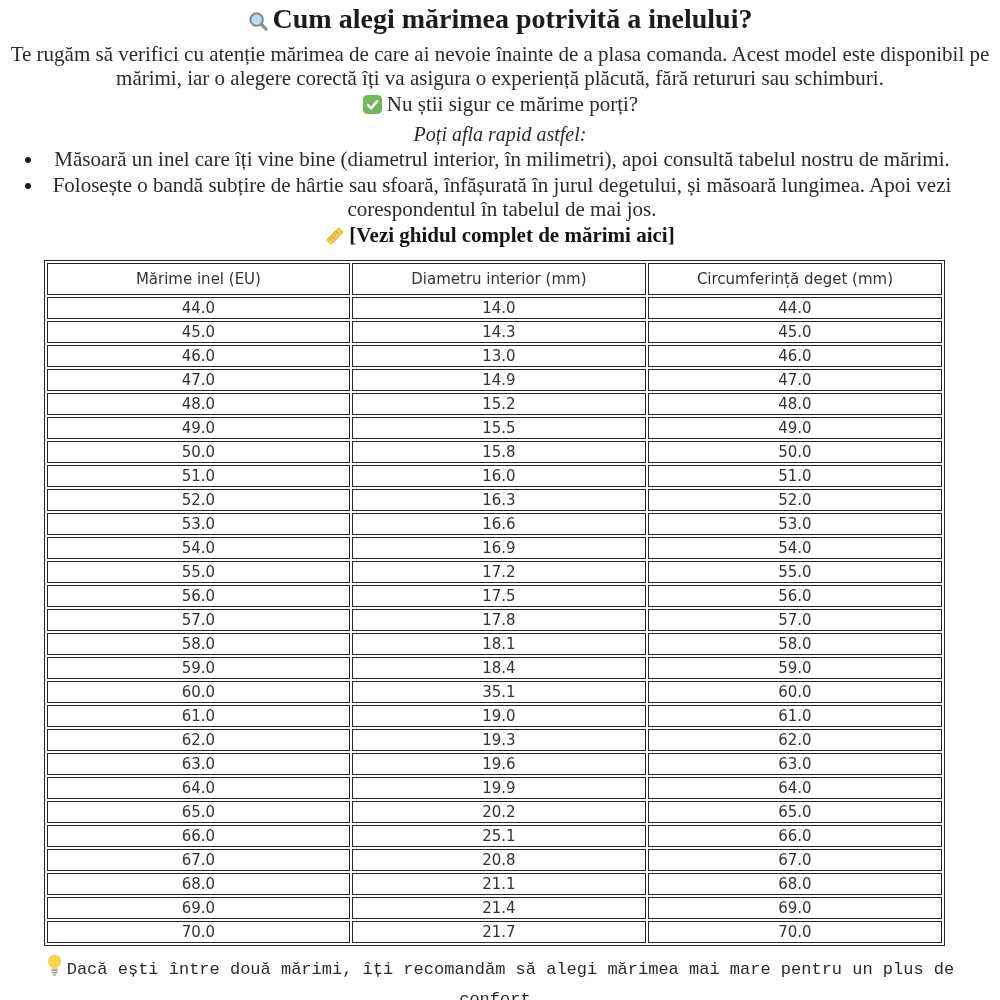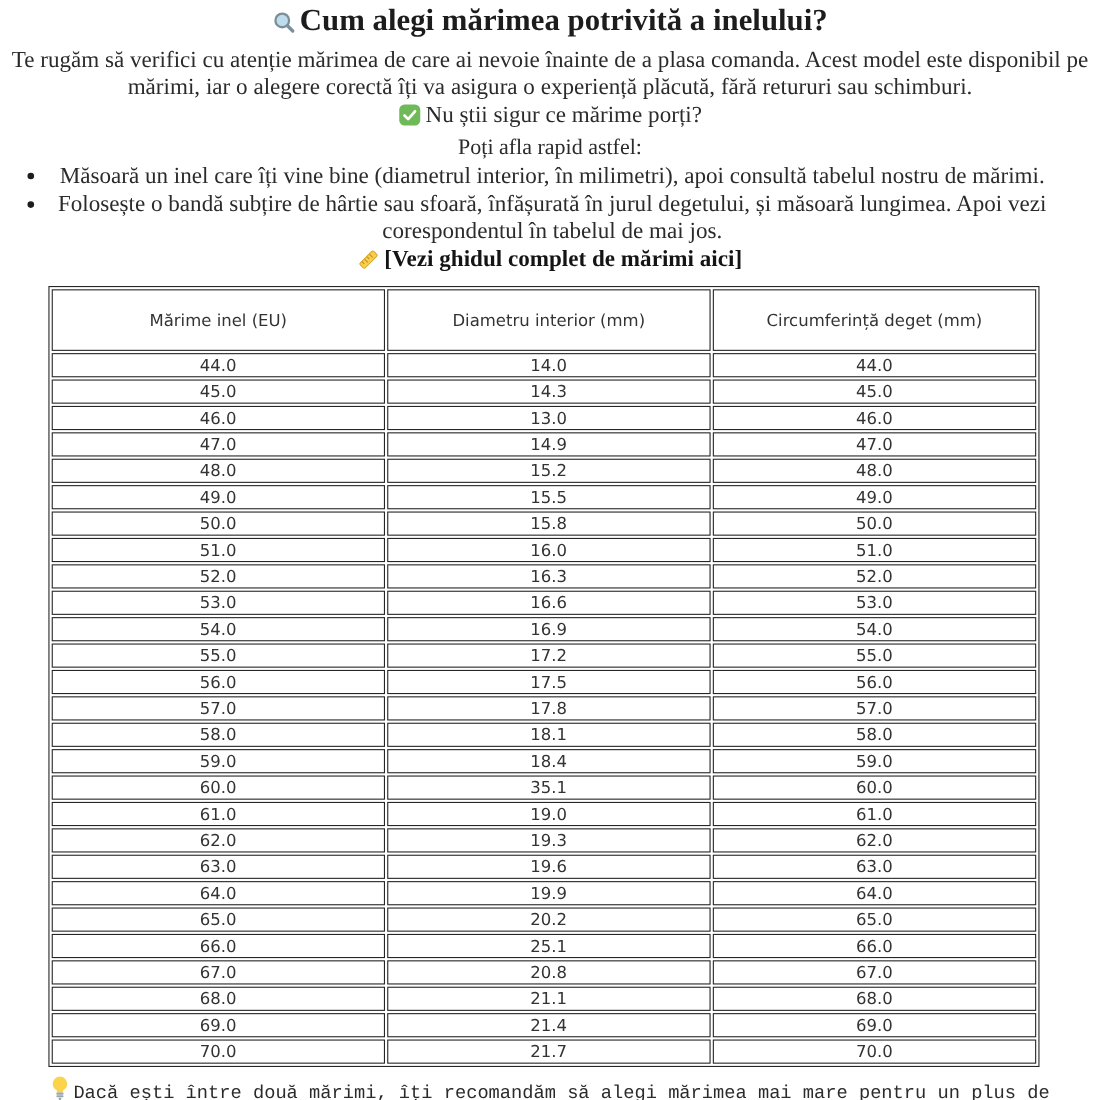--- a/index.html
+++ b/index.html
@@ -21,7 +21,7 @@
     margin:0 8px 2px 8px;
   }
   .question { font-size:21px; line-height:25px; margin:2px 0 1px 0; }
-  .steps-intro { font-size:20px; line-height:24px; margin:0; }
+  .steps-intro { font-size:20px; line-height:24px; margin:0;font-style:italic; }
   ul.steps {
     margin:1px 0 0 0;
     padding:0 40px 0 44px;

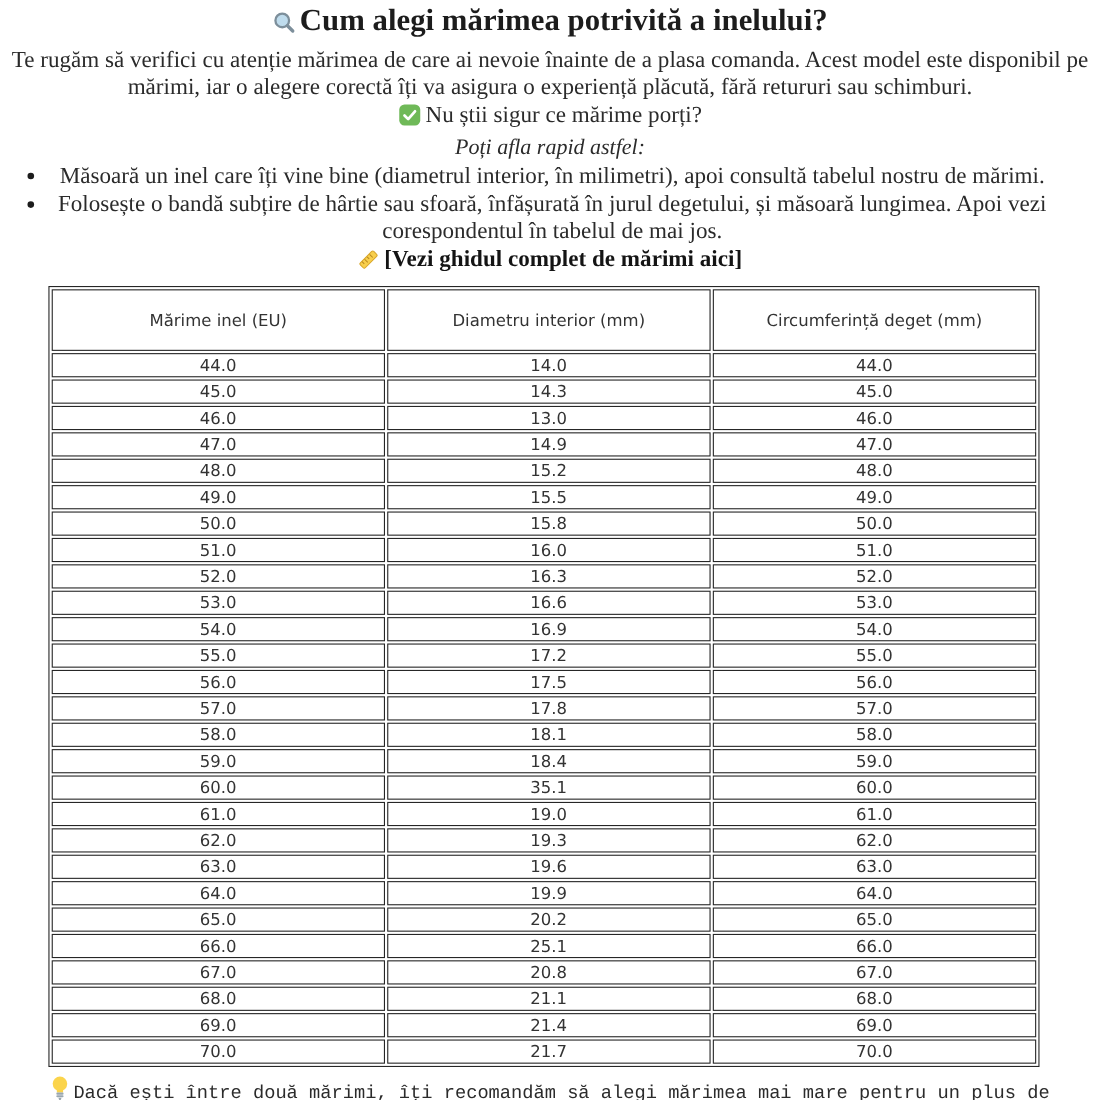--- a/index.html
+++ b/index.html
@@ -56,7 +56,7 @@
     text-align:center;
     background:#ffffff;
   }
-  table.size-table th { padding:18px 2px;margin-left:43px; }
+  table.size-table th { padding:6px 2px;margin-left:43px; }
   .footer {
     font-size:17px; line-height:26px;
     margin:7px 4px 0 4px;

